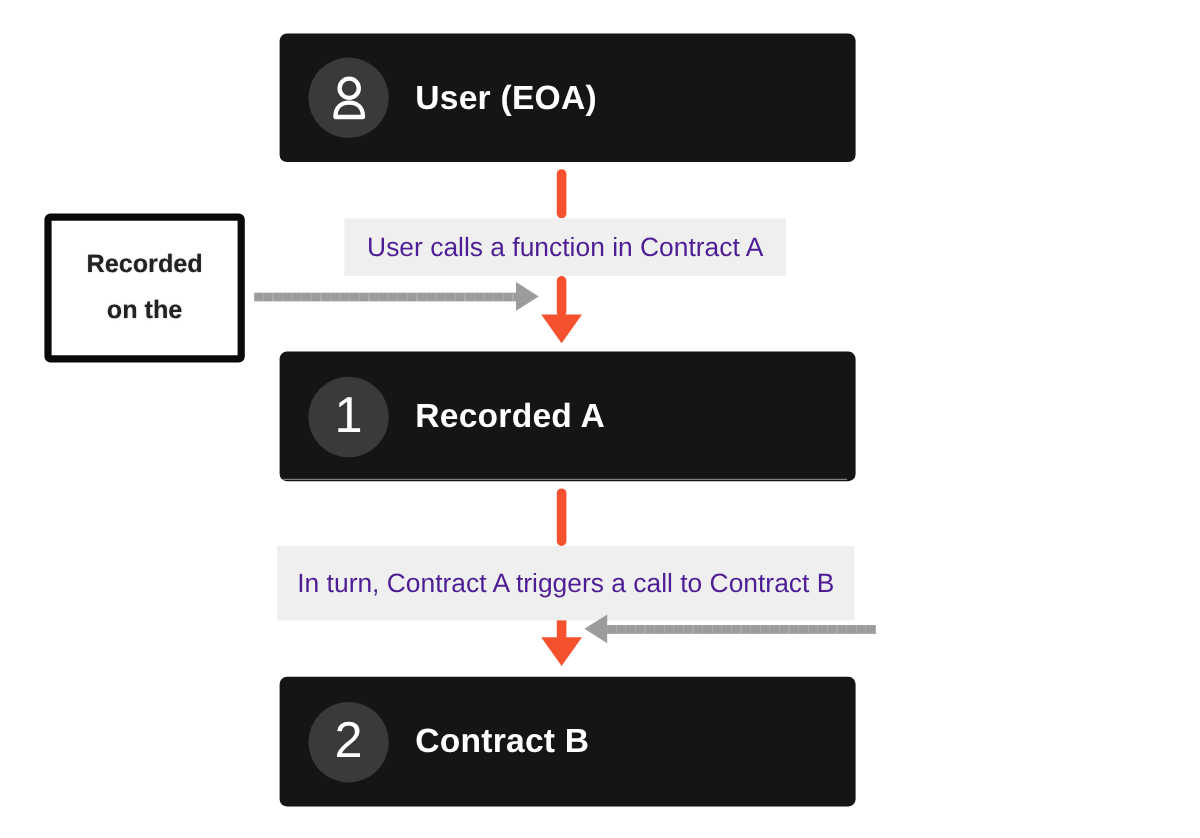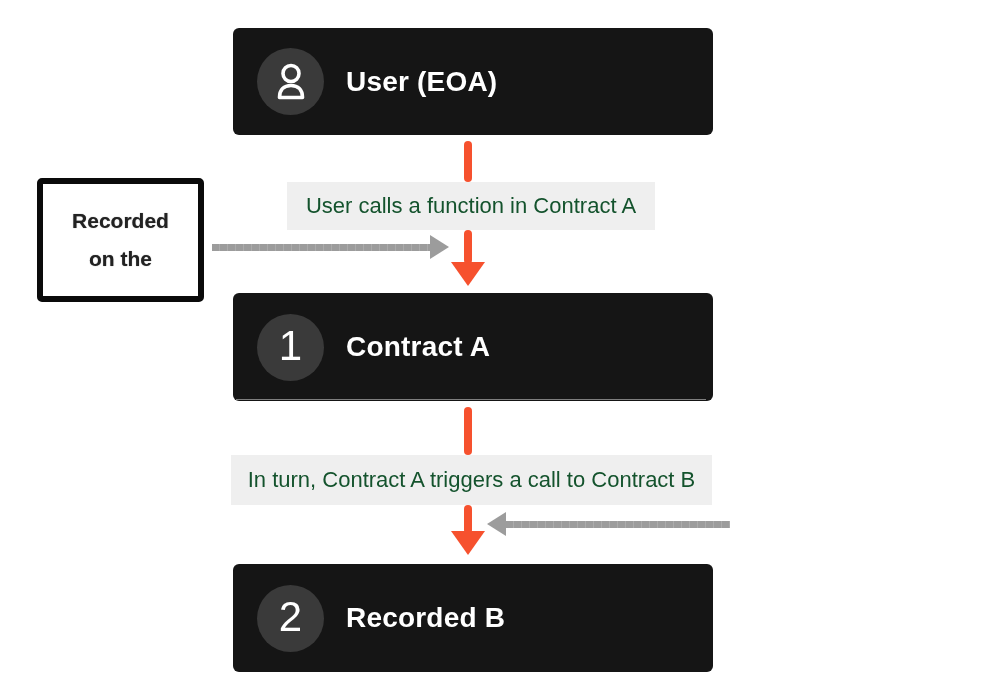--- a/index.html
+++ b/index.html
@@ -89,7 +89,7 @@
   .flow-label {
     position: absolute;
     background: #efefef;
-    color: #14532d;
+    color: #4c1d95;
     font-size: 22px;
     display: flex;
     align-items: center;

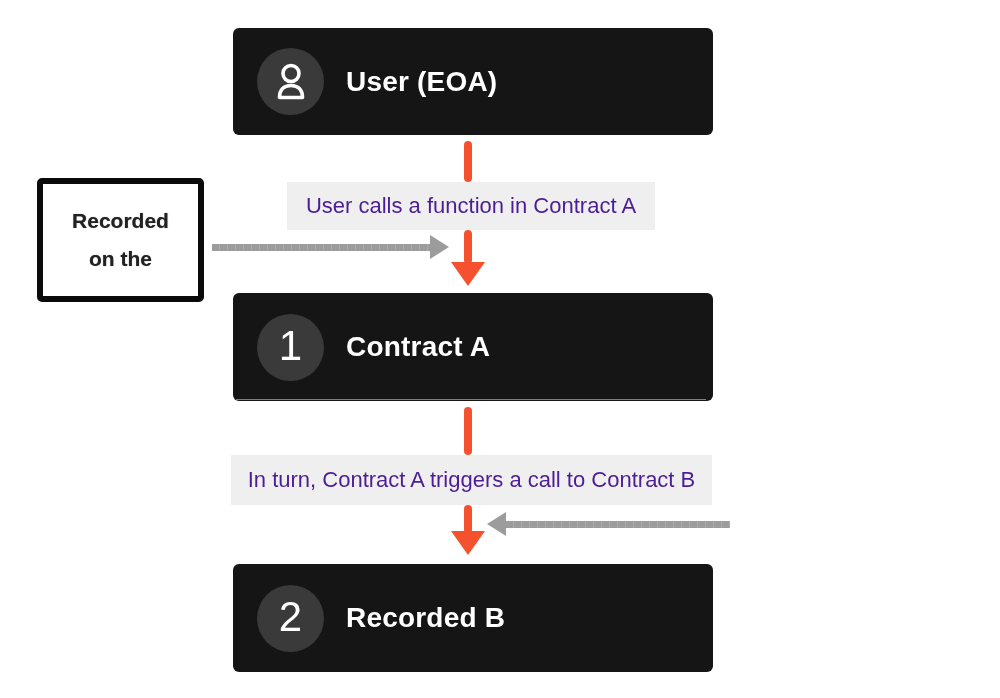--- a/index.html
+++ b/index.html
@@ -175,7 +175,7 @@
     <div class="badge">
       <span class="badge-number">1</span>
     </div>
-    <div class="node-title">Contract A</div>
+    <div class="node-title">Recorded A</div>
   </div>
   <div class="node-divider"></div>
 

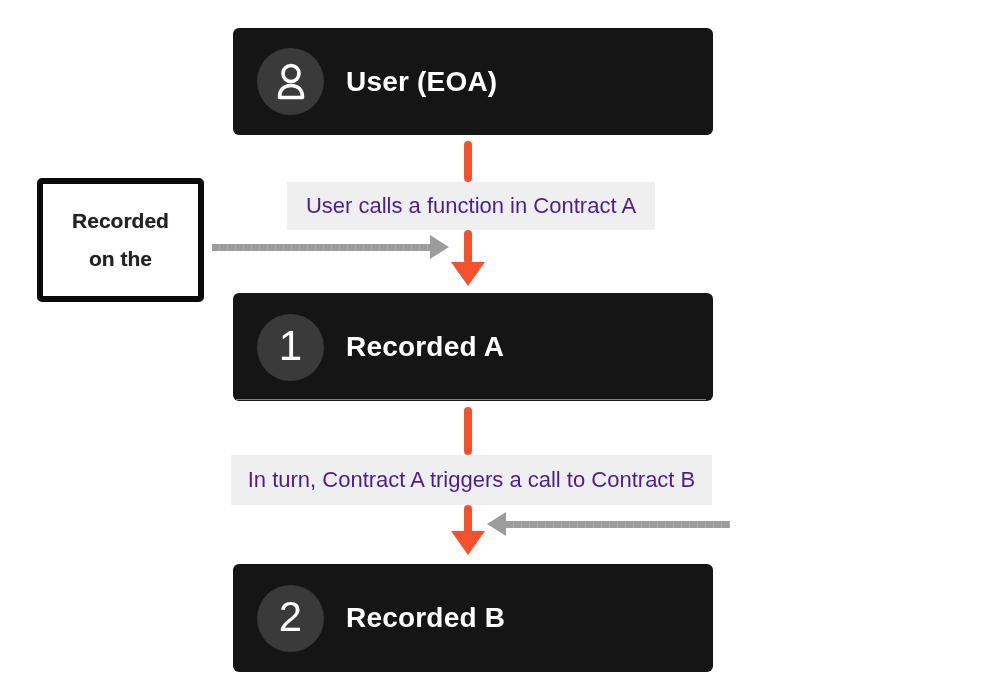--- a/index.html
+++ b/index.html
@@ -97,7 +97,7 @@
     white-space: nowrap;
   }
   .flow-label-1 { left: 287px; top: 182px; width: 368px; height: 48px; }
-  .flow-label-2 { left: 231px; top: 455px; width: 481px; height: 50px; }
+  .flow-label-2 { left: 231px; top: 455px; width: 481px; height: 62px; }
 
   
   .g-shaft {

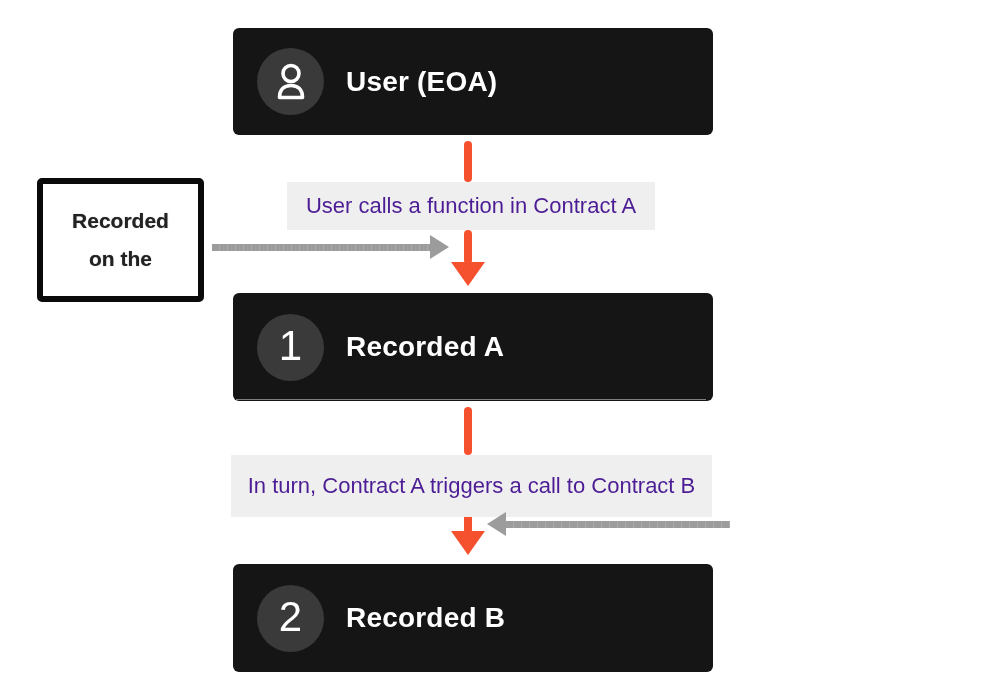--- a/index.html
+++ b/index.html
@@ -192,7 +192,7 @@
     <div class="badge">
       <span class="badge-number">2</span>
     </div>
-    <div class="node-title">Recorded B</div>
+    <div class="node-title">Contract B</div>
   </div>
 
 </div>

